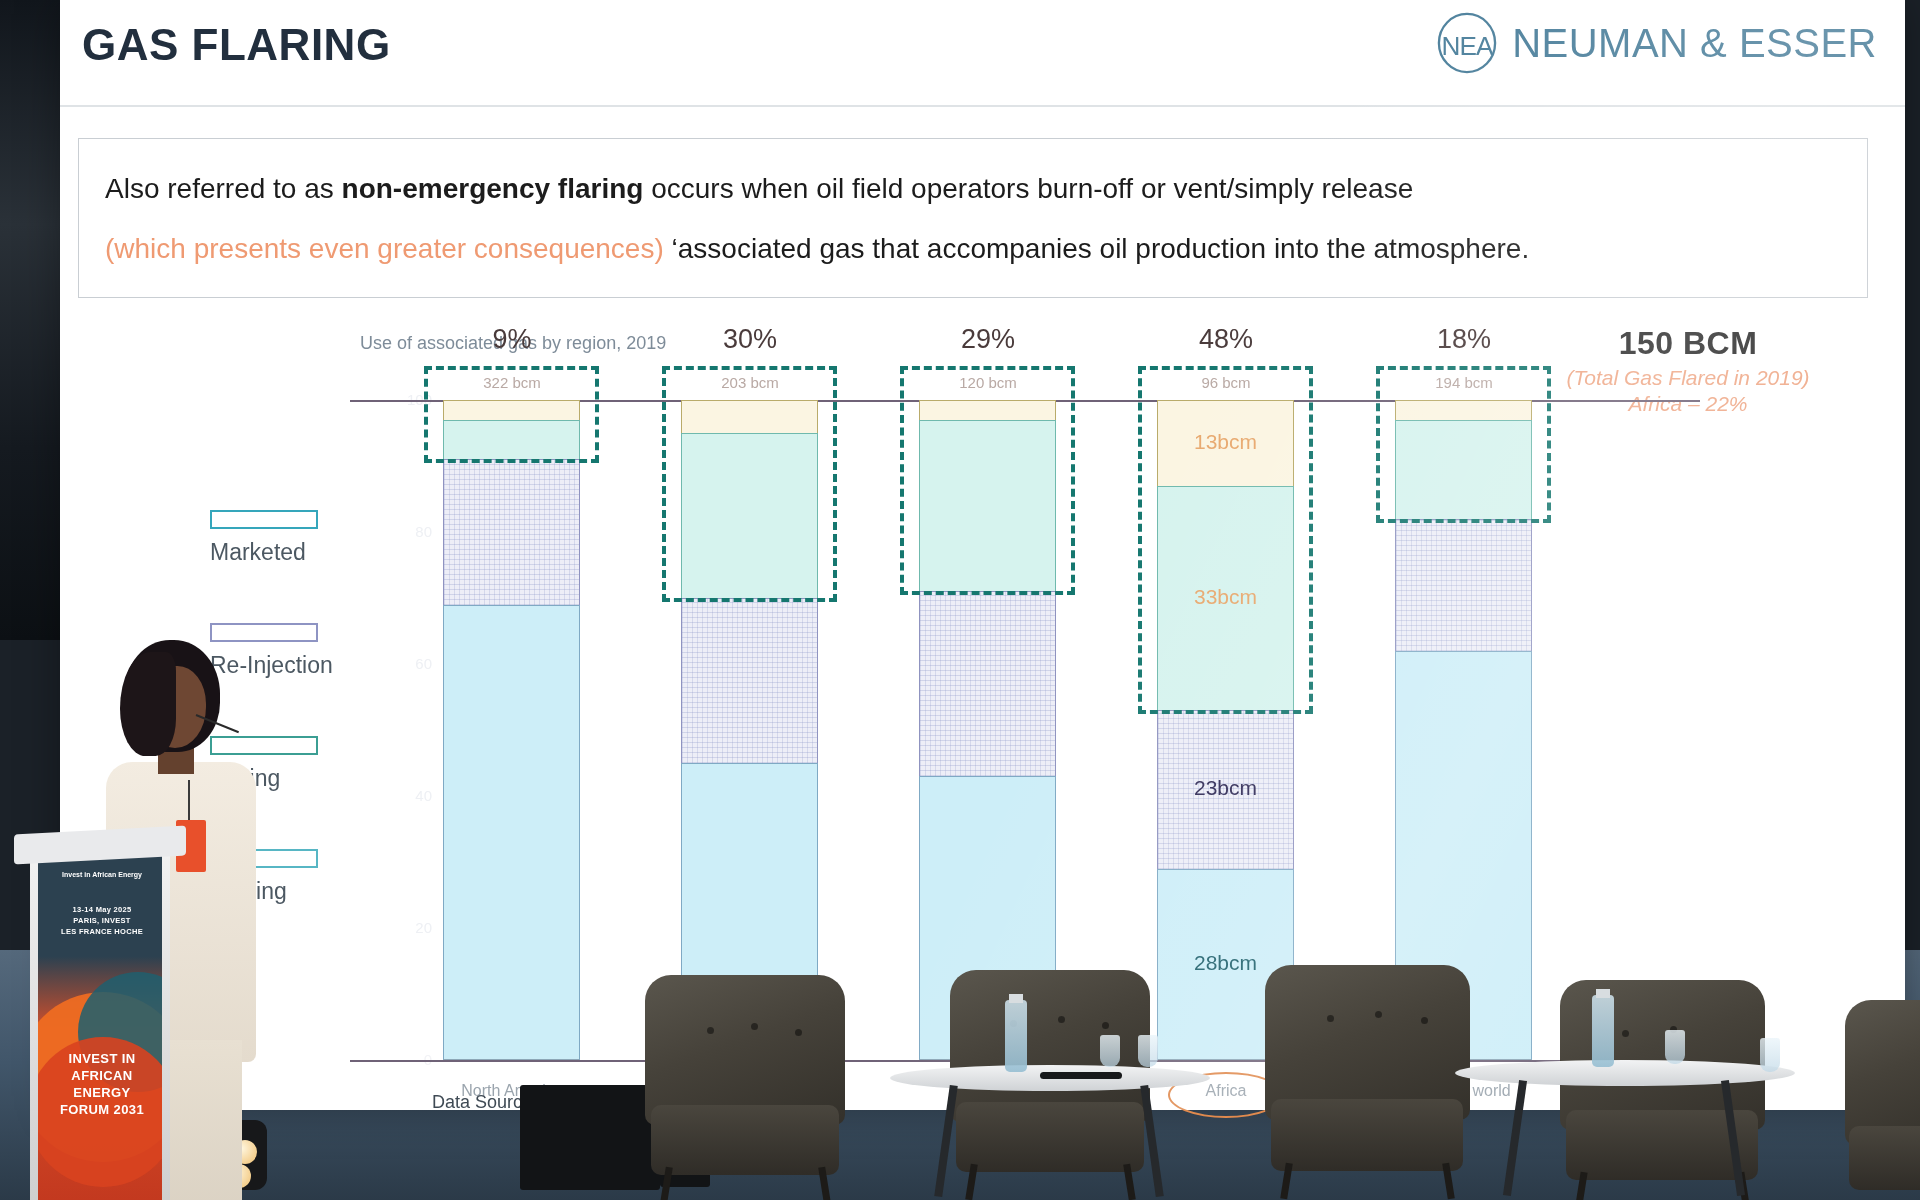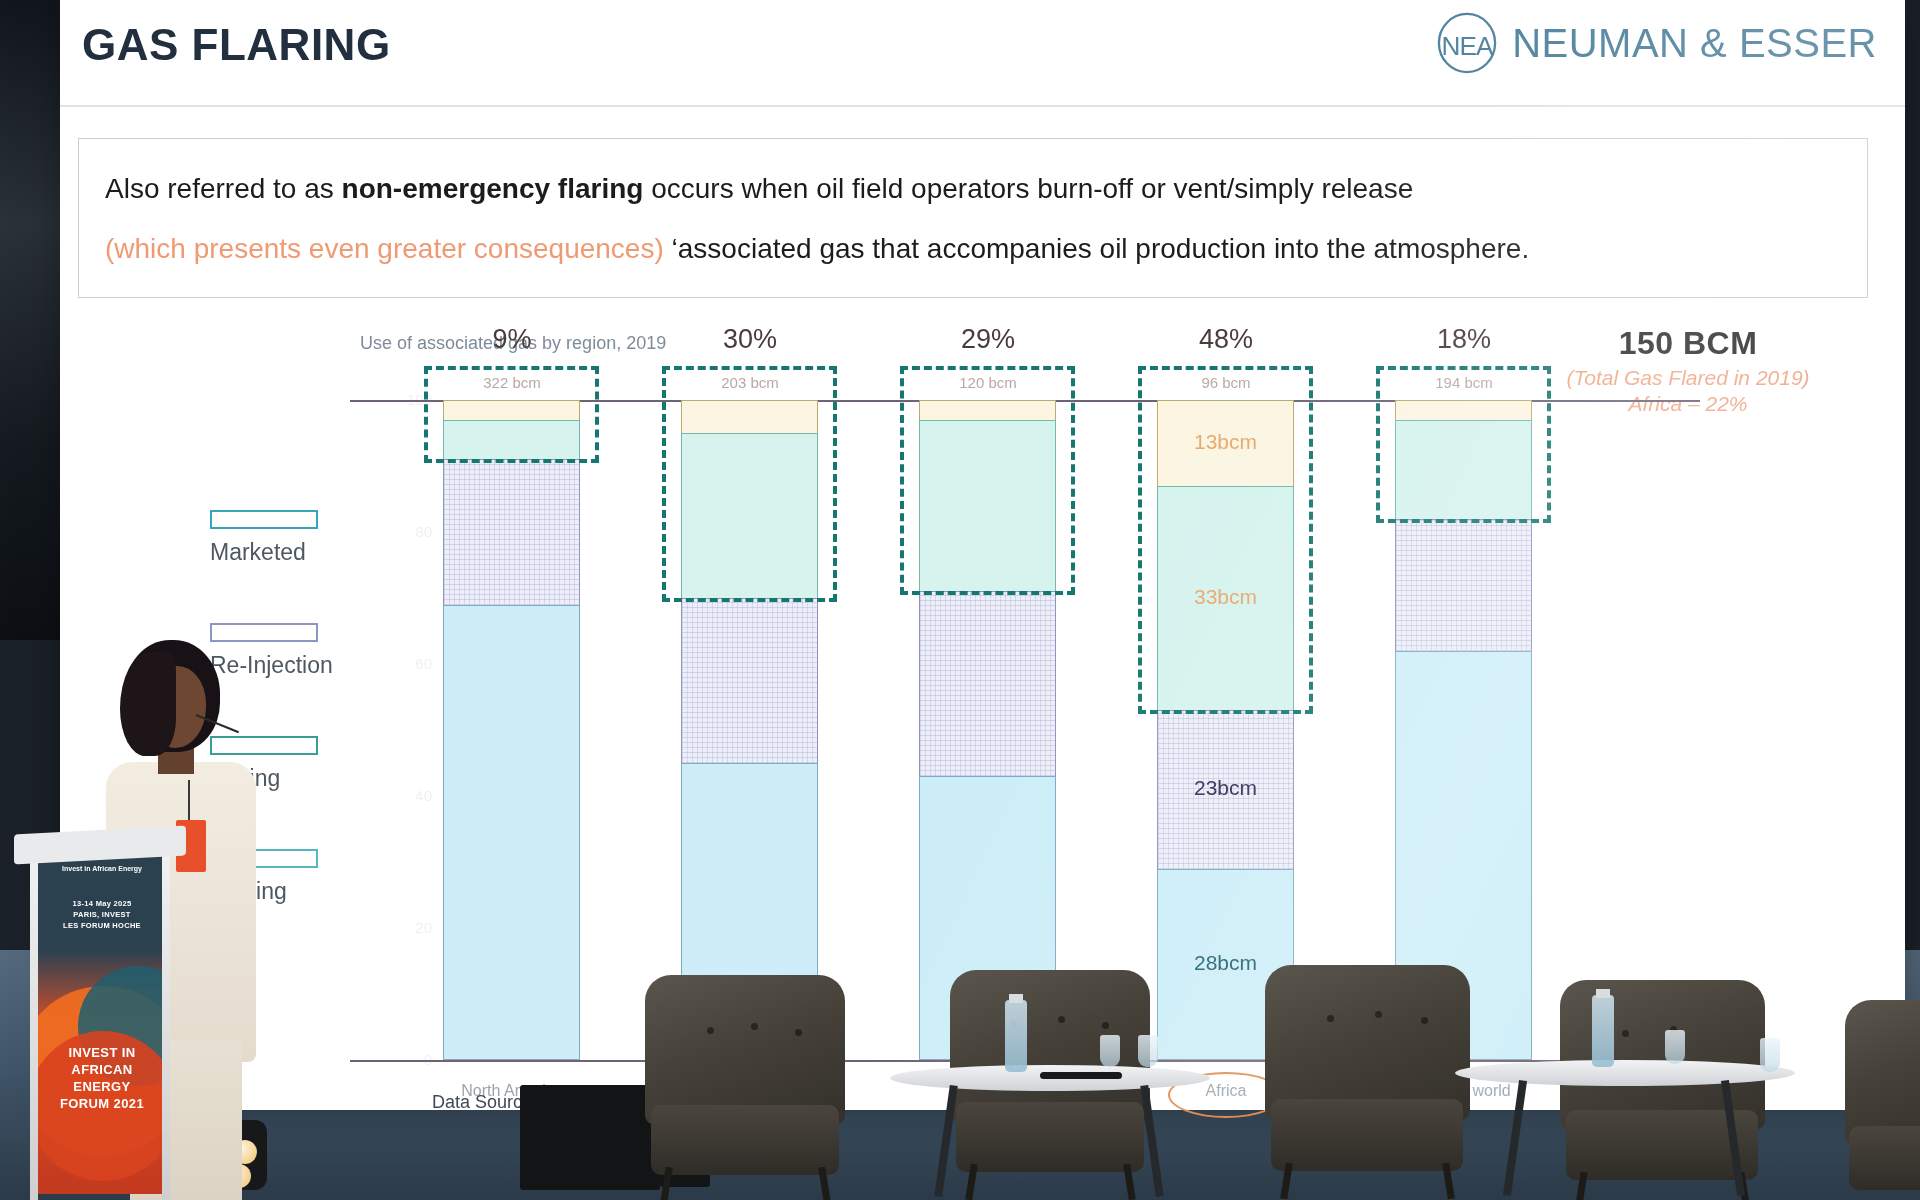--- a/index.html
+++ b/index.html
@@ -122,7 +122,7 @@
   #podium { left:20px; top:830px; width:160px; height:370px; }
   .pod-top { position:absolute; left:-6px; top:0; width:172px; height:30px;
      background:#e9eaec; border-radius:4px; transform:skewY(-3deg); }
-  .pod-body { position:absolute; left:18px; top:16px; width:124px; height:348px;
+  .pod-body { position:absolute; left:18px; top:22px; width:124px; height:348px;
      background:linear-gradient(180deg,#2c4150 0%,#2c4150 30%,#d8502a 52%,#c3391f 100%);
      overflow:hidden;padding-left:40px; }
   .pod-blob1 { position:absolute; left:-20px; top:140px; width:170px; height:170px;

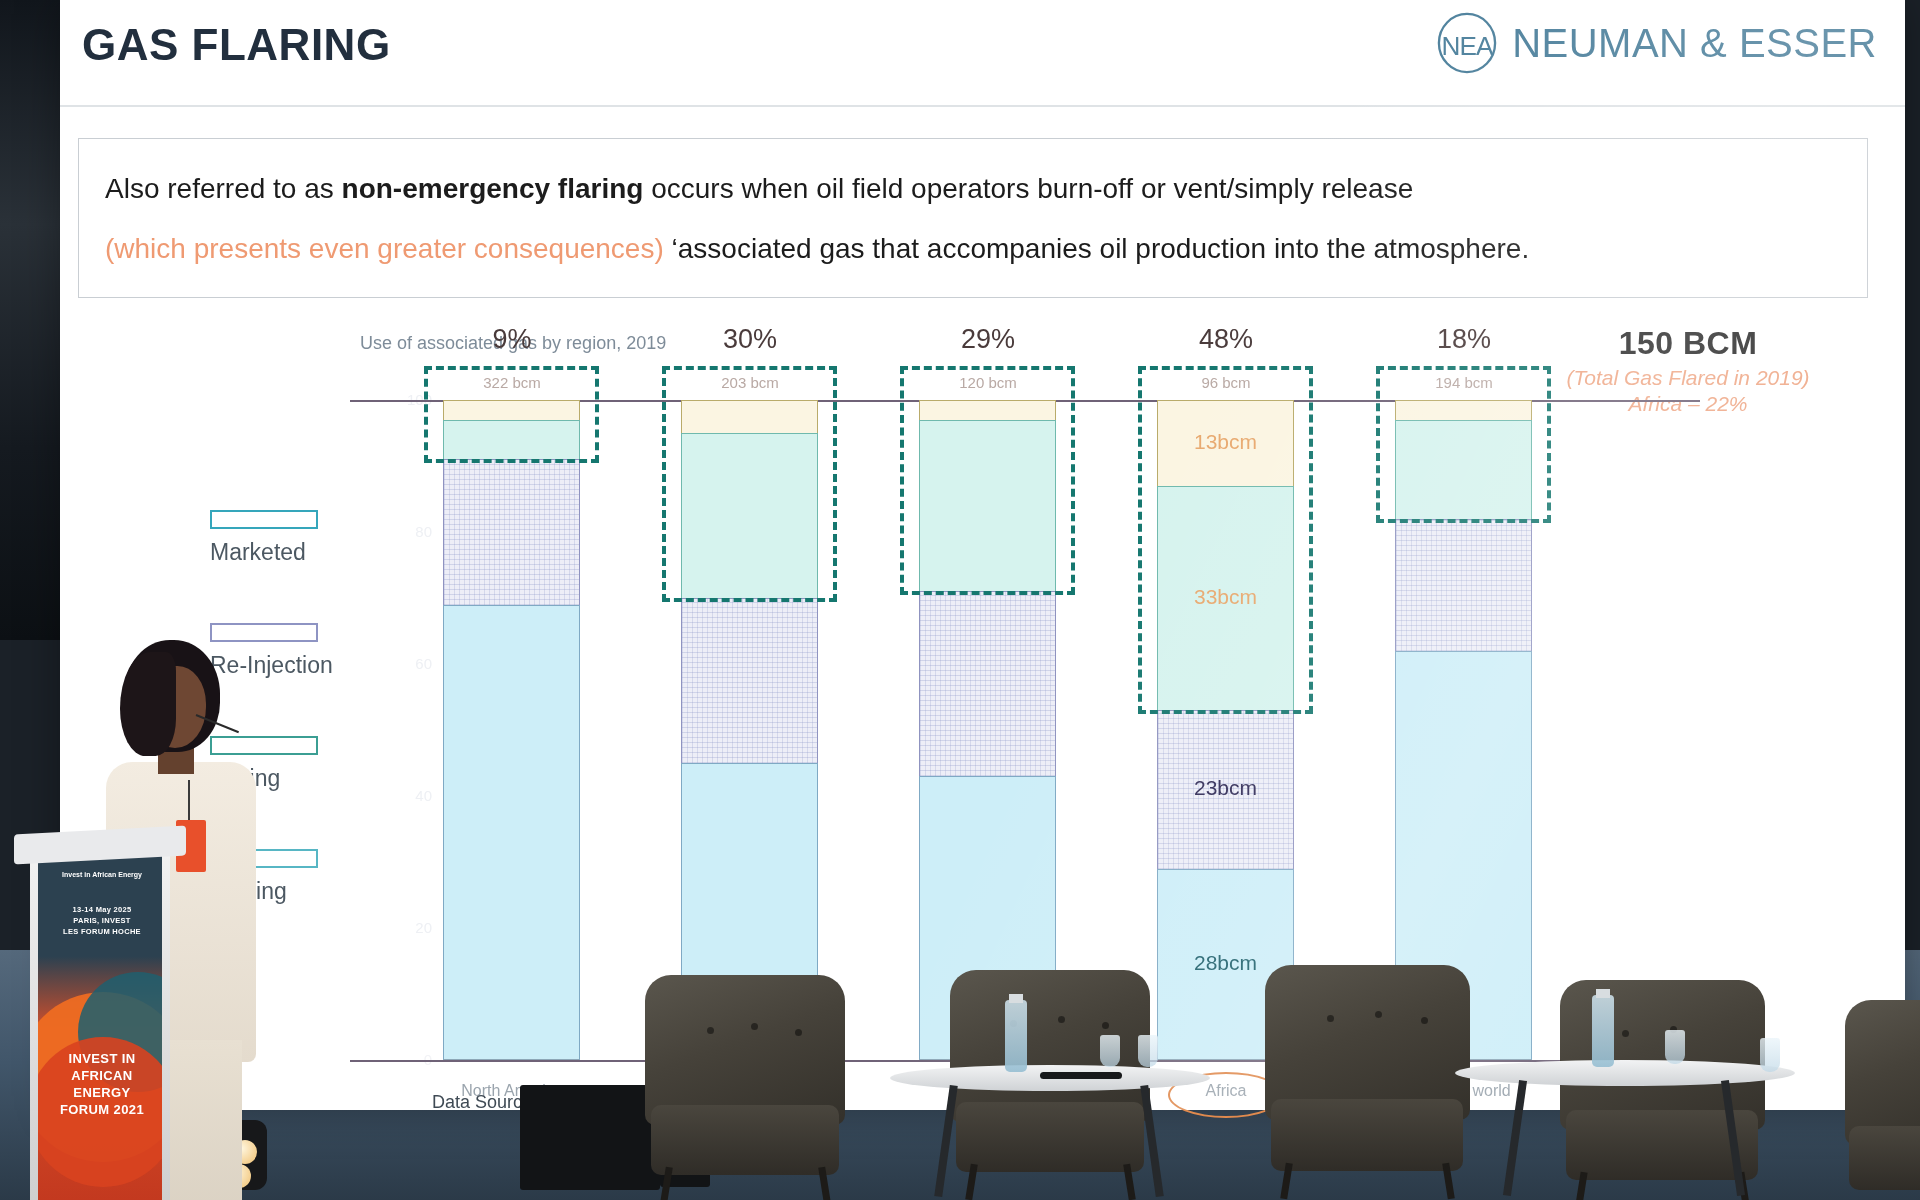--- a/index.html
+++ b/index.html
@@ -343,7 +343,7 @@
     <div class="pod-date">
       <div>13-14 May 2025</div>
       <div>PARIS, INVEST</div>
-      <div>LES FORUM HOCHE</div>
+      <div>LES FRANCE HOCHE</div>
     </div>
     <div class="pod-title">INVEST IN AFRICAN ENERGY FORUM 2021</div>
   </div>

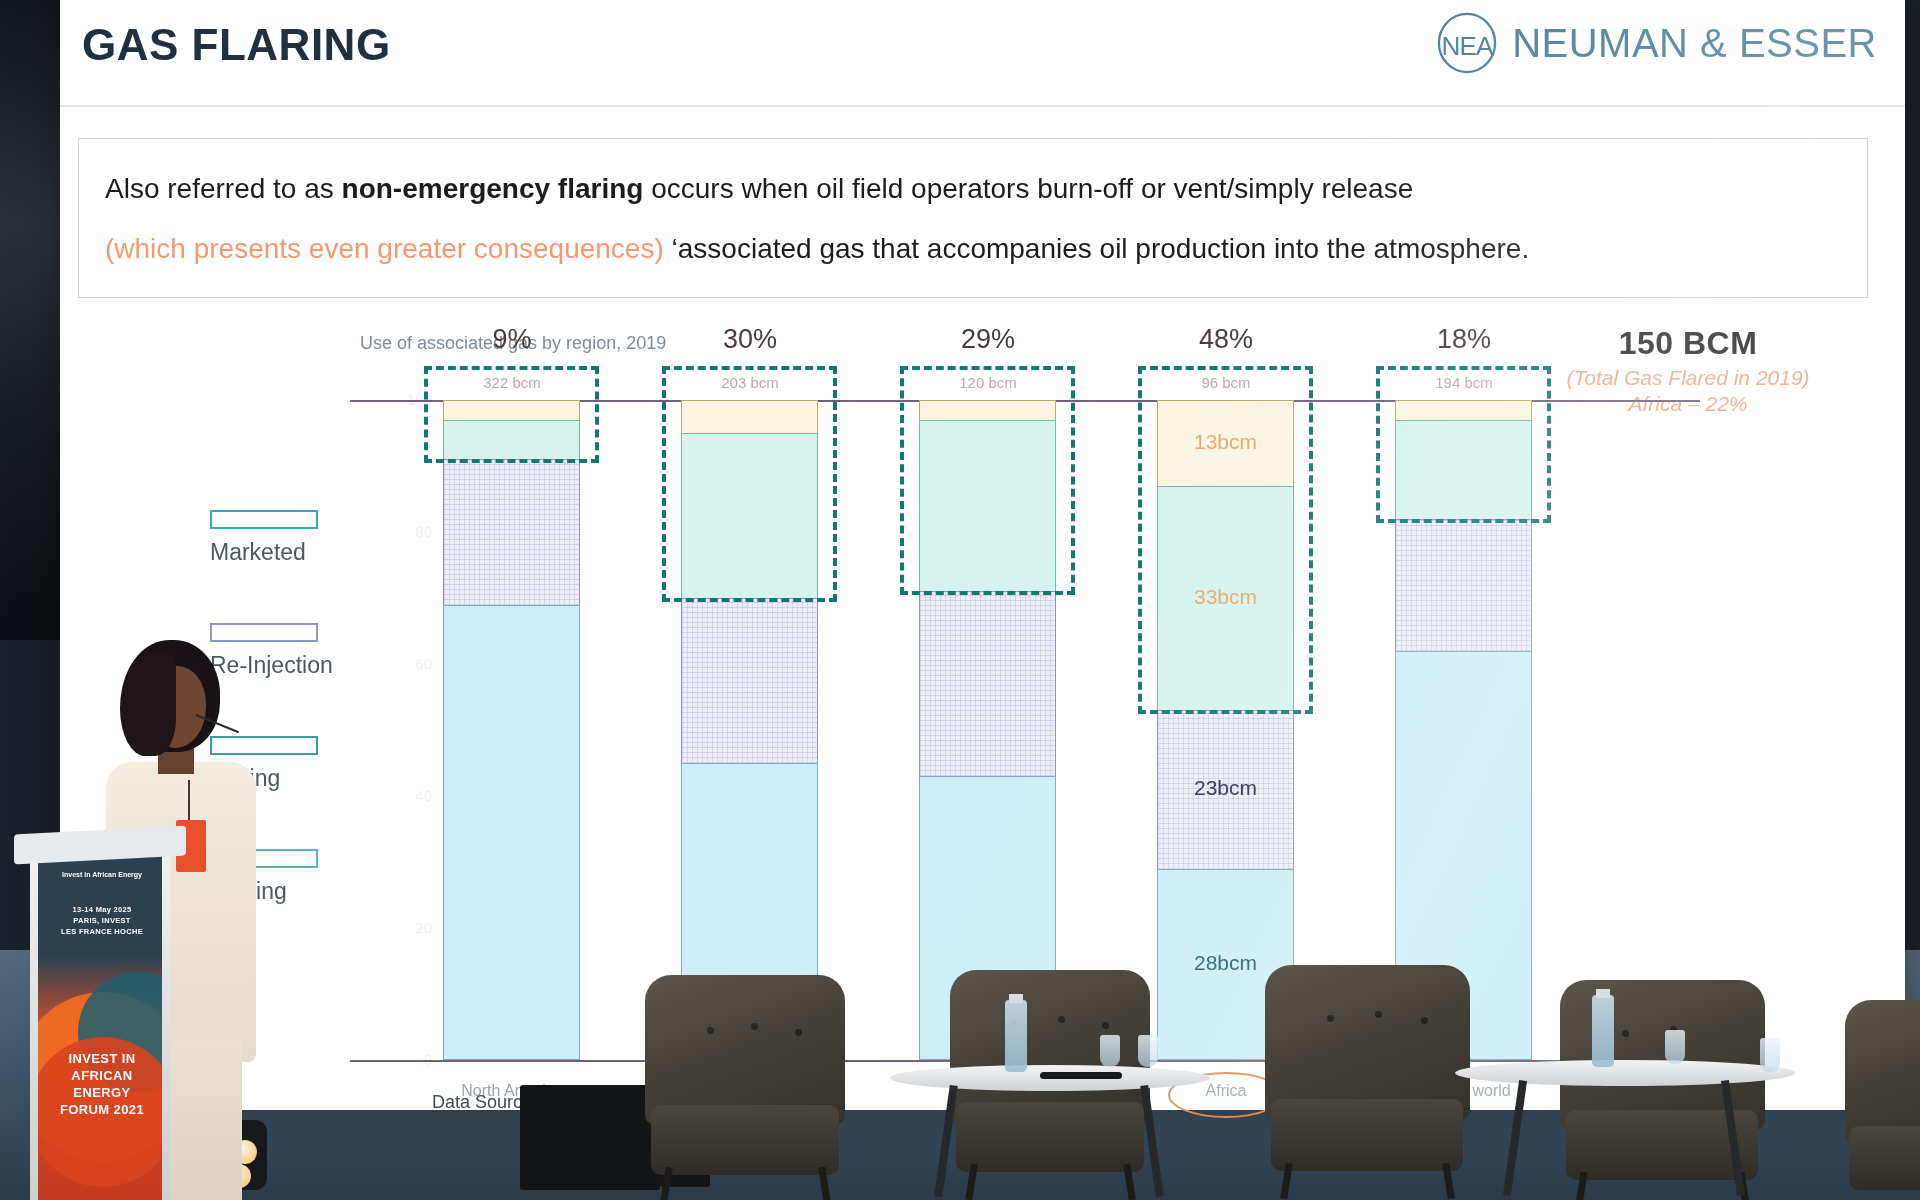--- a/index.html
+++ b/index.html
@@ -345,7 +345,7 @@
       <div>PARIS, INVEST</div>
       <div>LES FRANCE HOCHE</div>
     </div>
-    <div class="pod-title">INVEST IN AFRICAN ENERGY FORUM 2021</div>
+    <div class="pod-title">INVEST IN AFRICAN ENERGY FORUM 2031</div>
   </div>
   <div class="pod-rail"></div>
     <div class="pod-rail r"></div>

